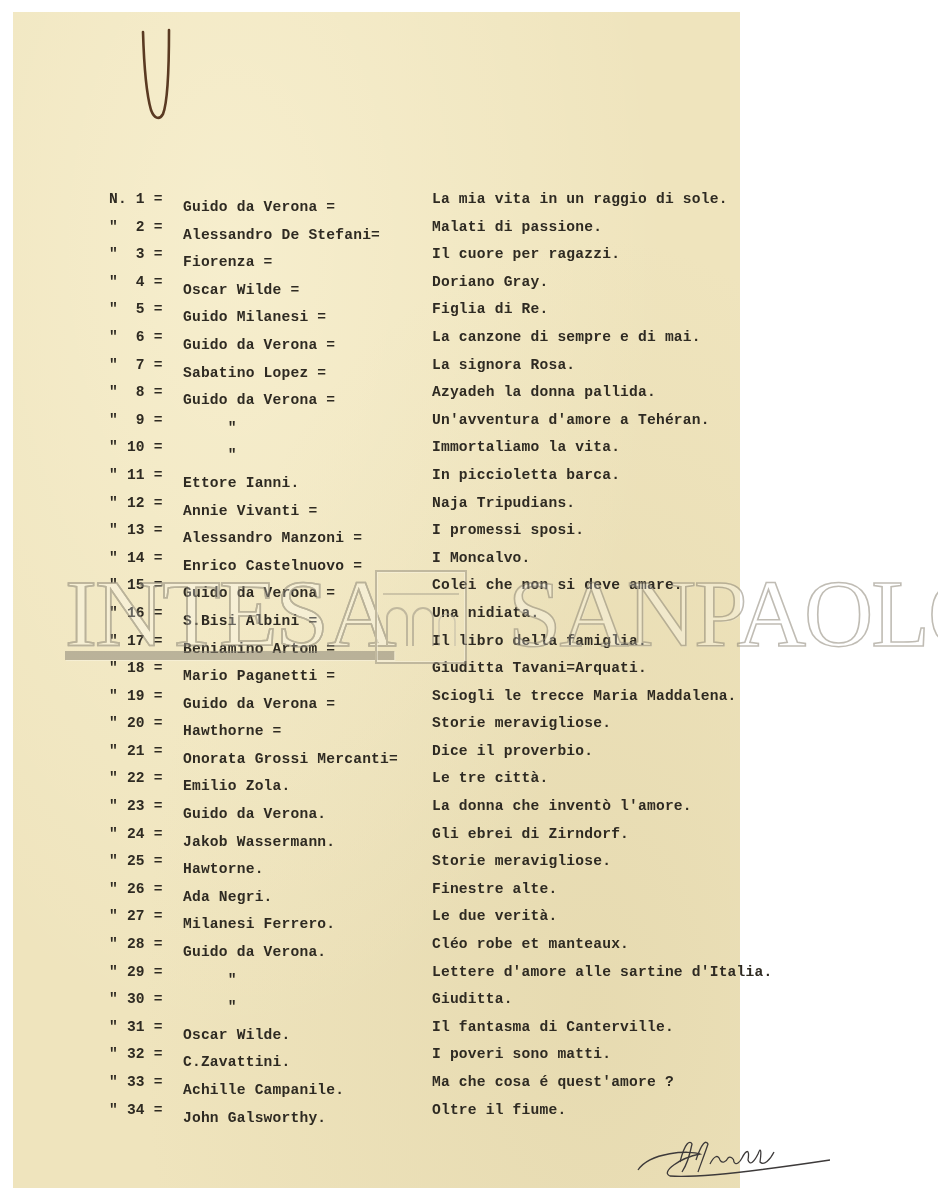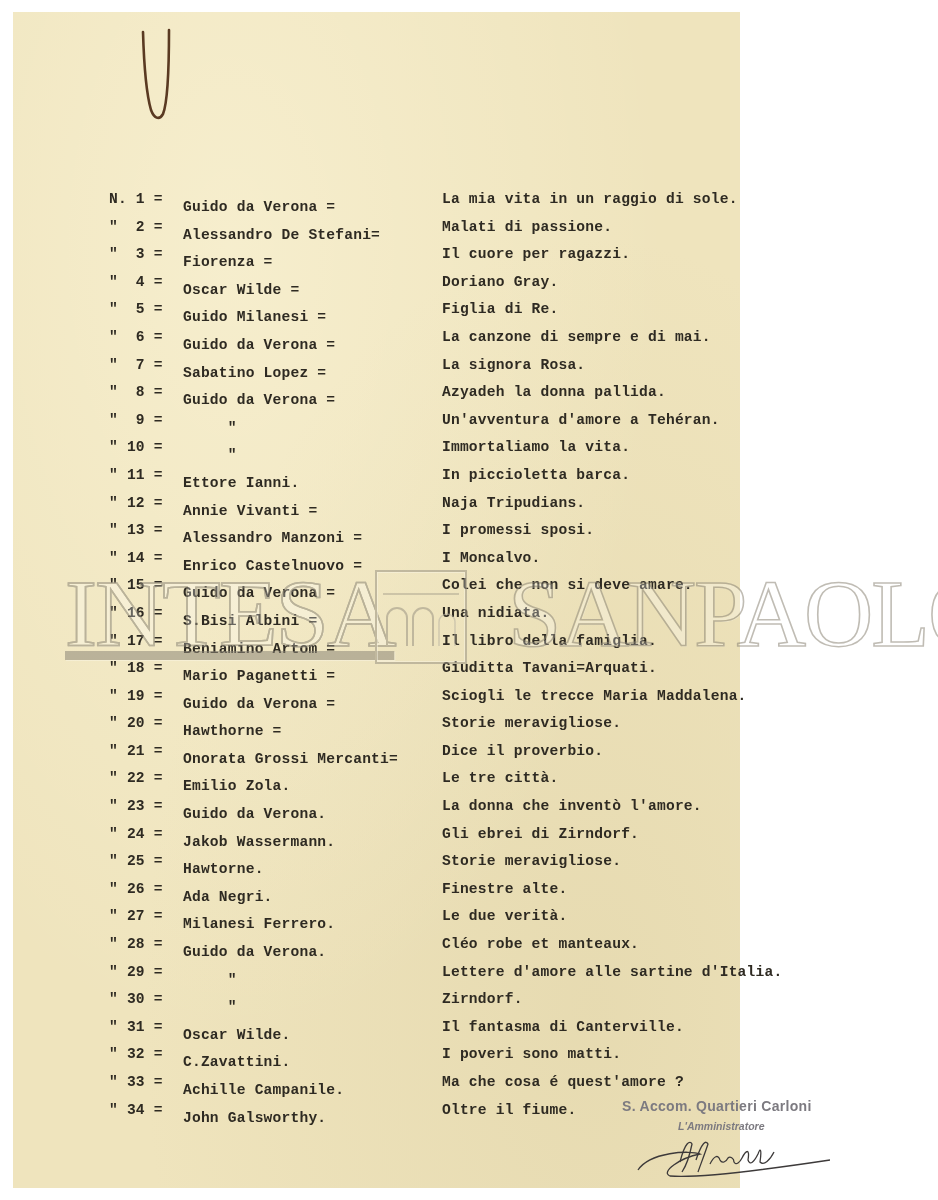--- a/index.html
+++ b/index.html
@@ -21,7 +21,7 @@
   .row { position: relative; height: 27.6px; line-height: 27.6px; white-space: pre; }
   .row .num { position: absolute; left: 0; width: 56px; }
   .row .author { position: absolute; left: 74px; margin-top: 8px; }
-  .row .title { position: absolute; left: 333px; }
+  .row .title { position: absolute; left: 323px; }
   .watermark {
     position: absolute; left: 50px; top: 556px; width: 850px; height: 96px;
     pointer-events: none; opacity: 0.55;

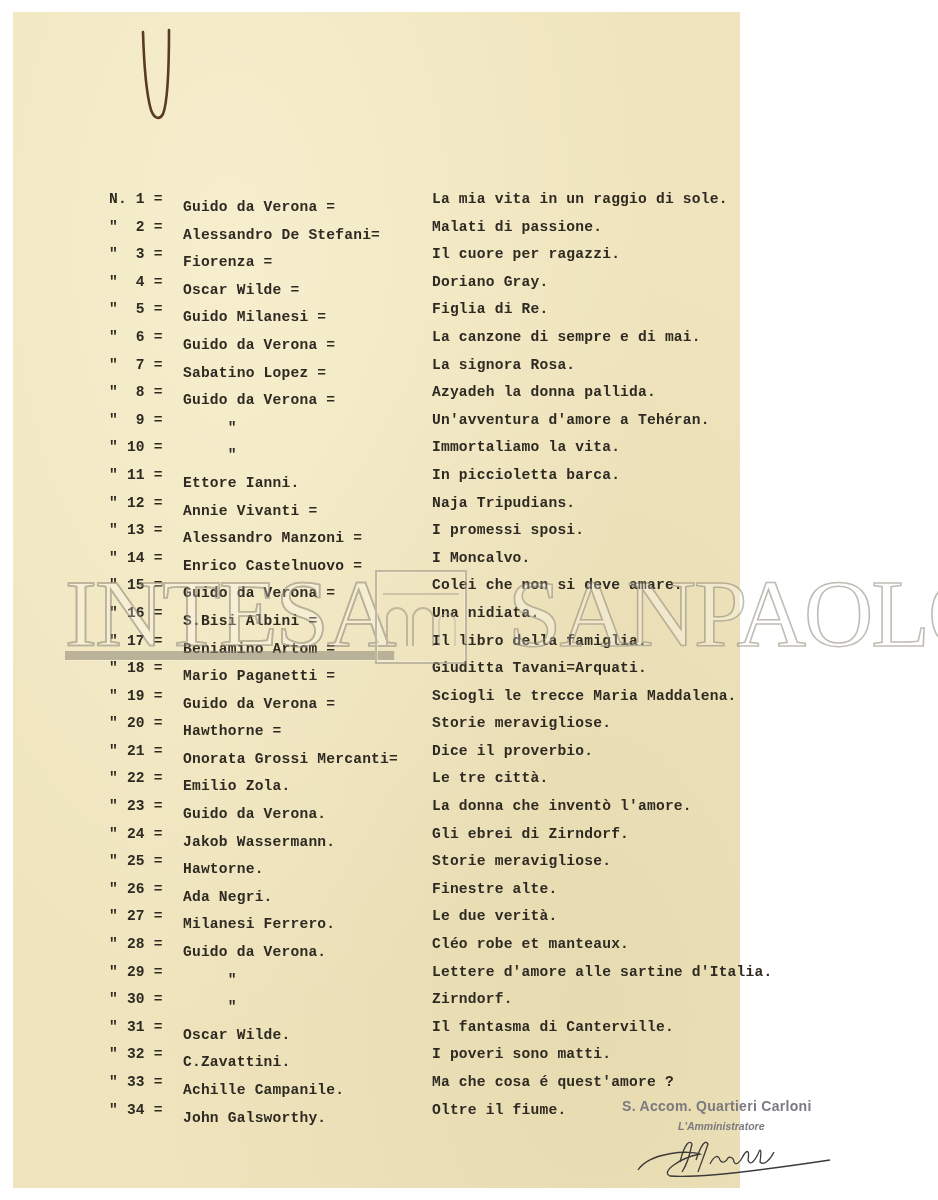--- a/index.html
+++ b/index.html
@@ -87,7 +87,7 @@
       <div class="row"><span class="num">" 27 =</span><span class="author">Milanesi Ferrero.</span><span class="title">Le due verità.</span></div>
       <div class="row"><span class="num">" 28 =</span><span class="author">Guido da Verona.</span><span class="title">Cléo robe et manteaux.</span></div>
       <div class="row"><span class="num">" 29 =</span><span class="author">     "</span><span class="title">Lettere d'amore alle sartine d'Italia.</span></div>
-      <div class="row"><span class="num">" 30 =</span><span class="author">     "</span><span class="title">Zirndorf.</span></div>
+      <div class="row"><span class="num">" 30 =</span><span class="author">     "</span><span class="title">Giuditta.</span></div>
       <div class="row"><span class="num">" 31 =</span><span class="author">Oscar Wilde.</span><span class="title">Il fantasma di Canterville.</span></div>
       <div class="row"><span class="num">" 32 =</span><span class="author">C.Zavattini.</span><span class="title">I poveri sono matti.</span></div>
       <div class="row"><span class="num">" 33 =</span><span class="author">Achille Campanile.</span><span class="title">Ma che cosa é quest'amore ?</span></div>

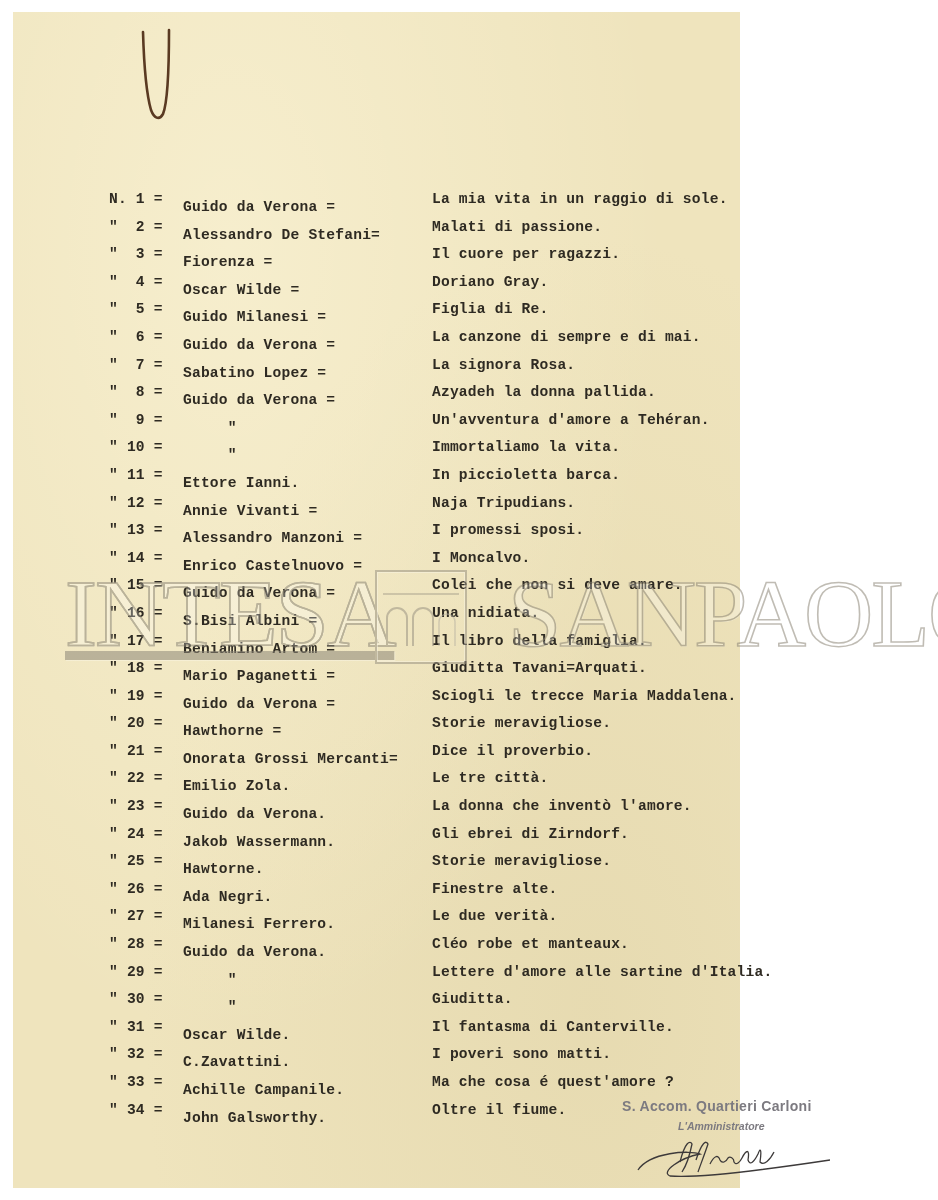--- a/index.html
+++ b/index.html
@@ -107,10 +107,6 @@
     <span class="wm-text wm-right">SANPAOLO</span>
   </div>
 
-  <div class="stamp" style="left:609px; top:1086px;">
-    <div class="stamp-company">S. Accom. Quartieri Carloni</div>
-    <div class="stamp-role">L'Amministratore</div>
-  </div>
 
   <svg class="signature" viewBox="0 0 210 50" style="left:617px; top:1120px;">
     <path d="M8 38 C20 20 60 18 70 22 C50 26 30 40 40 44 C60 46 120 40 200 28" fill="none" stroke="#3d3a3a" stroke-width="1.3"></path>

